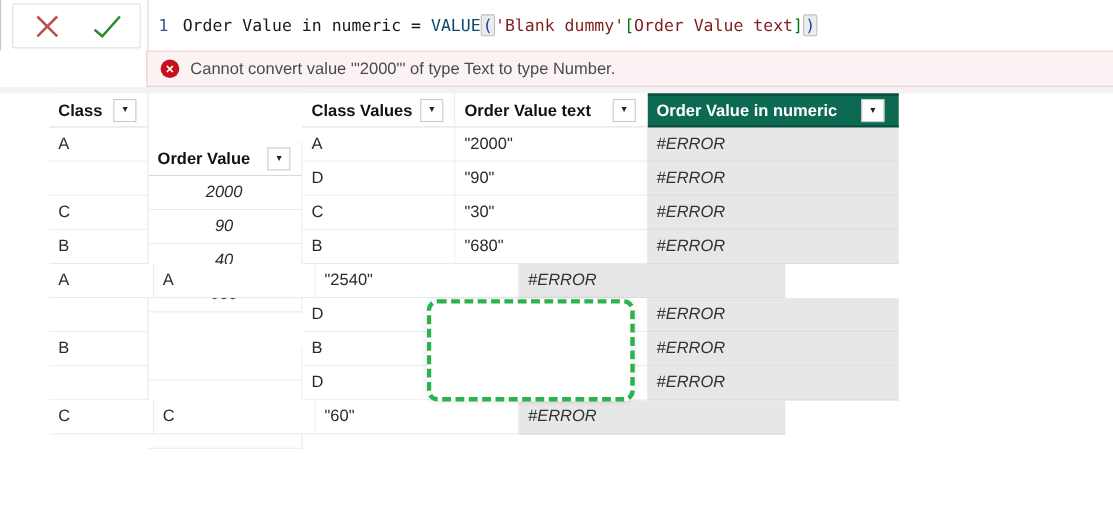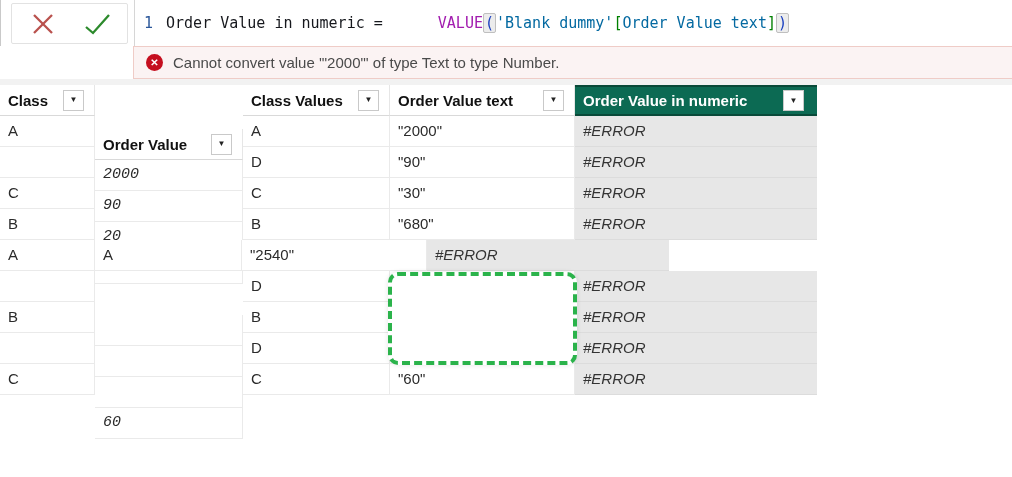--- a/index.html
+++ b/index.html
@@ -38,7 +38,7 @@
   }
   .ln { color: #2b579a; margin-right: 13px; }
   .t-dark { color: #16181d; }
-  .t-fn { color: #a21caf; margin-left: 46px; }
+  .t-fn { color: #0c4a6e; }
   .t-paren {
     color: #1b40c0;
     background: #ececec;

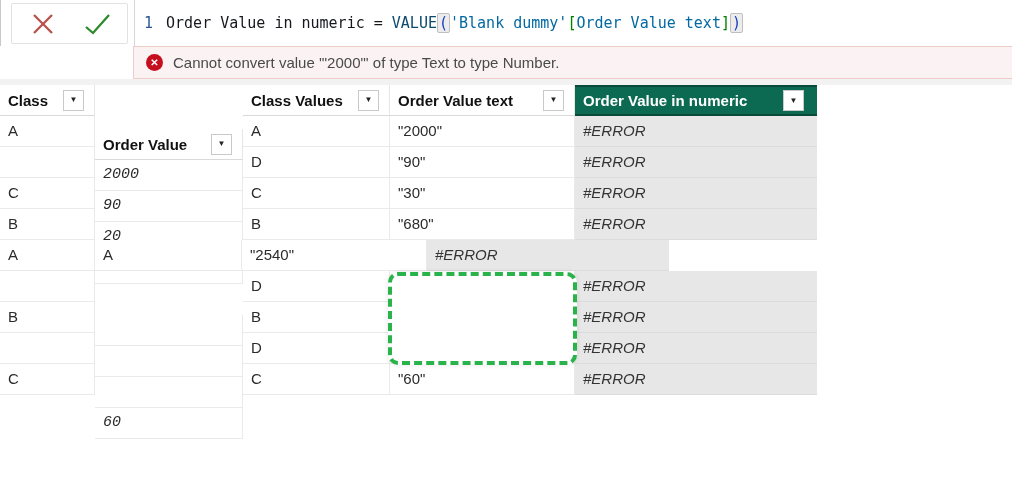--- a/index.html
+++ b/index.html
@@ -46,7 +46,7 @@
     border-radius: 2px;
     padding: 0 1px;
   }
-  .t-ref { color: #0369a1; }
+  .t-ref { color: #7f1d1d; }
   .t-br { color: #008000; }
 
   

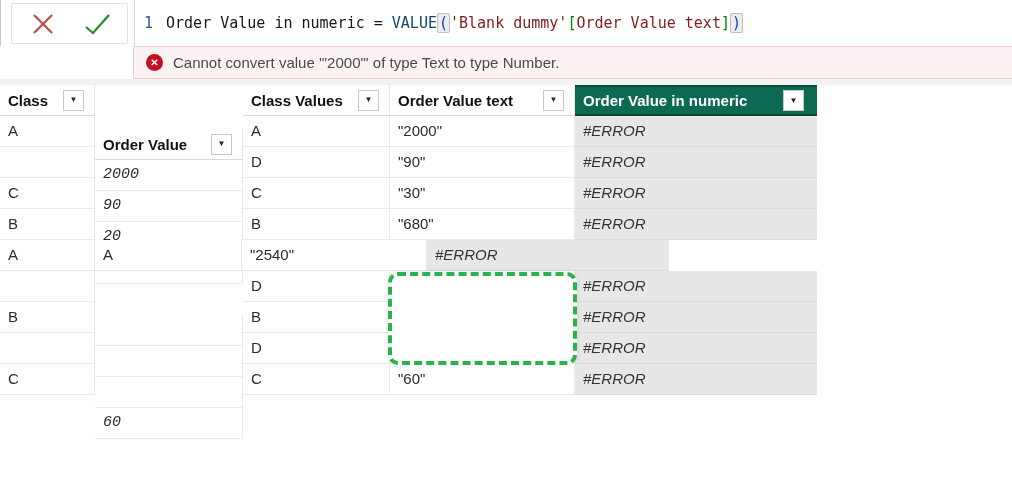--- a/index.html
+++ b/index.html
@@ -71,7 +71,7 @@
   }
 
   
-  .grid { position: absolute; left: 0; top: 85px; width: 817px; }
+  .grid { position: absolute; left: 0; top: 85px; width: 817px; padding-left: 45px; }
   .thead { display: flex; height: 31px; }
   .th {
     height: 31px;

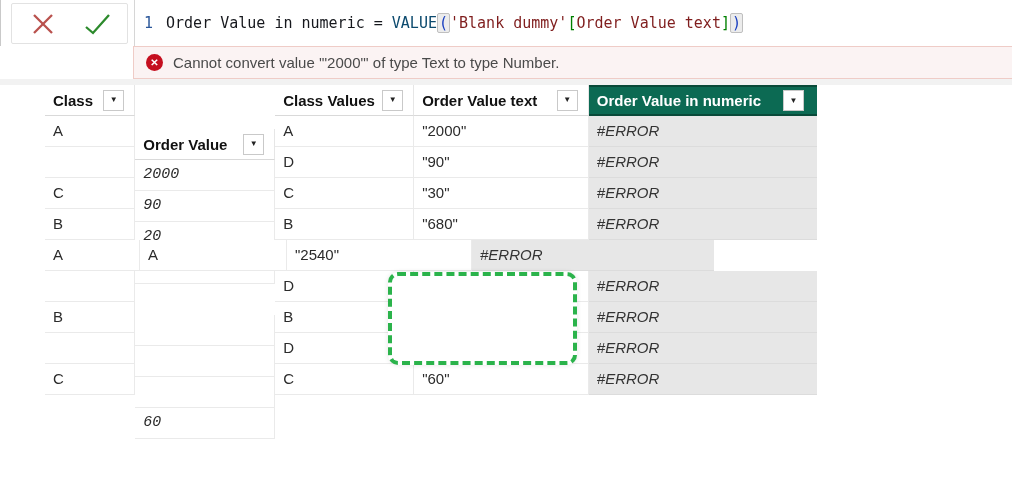--- a/index.html
+++ b/index.html
@@ -112,7 +112,7 @@
   .c2 { width: 147px; }
   .c3 { width: 185px; }
   .c4 { width: 242px; }
-  .td.c1 { text-align: left; font-style: italic; padding-right: 10px; font-family: Liberation Mono, monospace; }
+  .td.c1 { text-align: center; font-style: italic; padding-right: 10px; }
   .td.c4 {
     font-style: italic;
     background: #e7e7e7; color: #333;

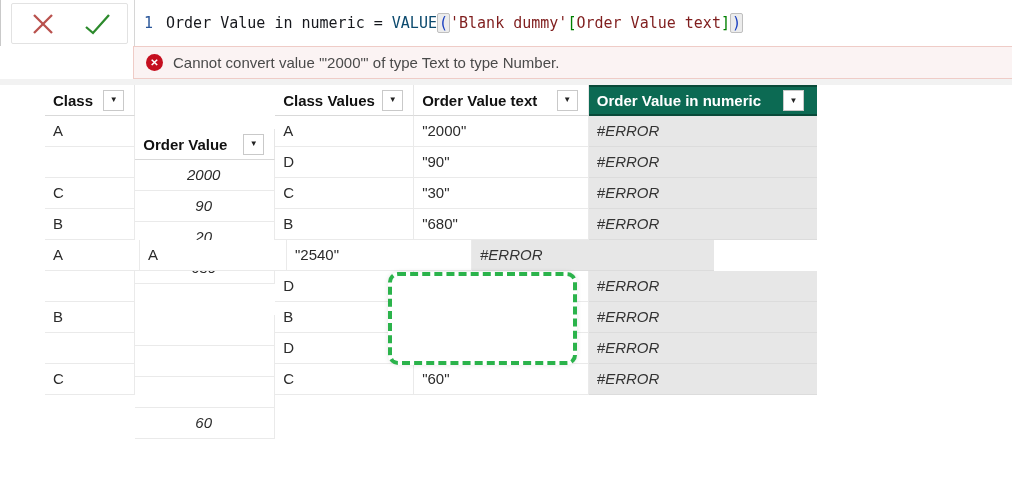--- a/index.html
+++ b/index.html
@@ -218,7 +218,7 @@
     </div>
     <div class="tr">
       <div class="td c0">C</div>
-      <div class="td c1">20</div>
+      <div class="td c1">40</div>
       <div class="td c2">C</div>
       <div class="td c3">"30"</div>
       <div class="td c4">#ERROR</div>

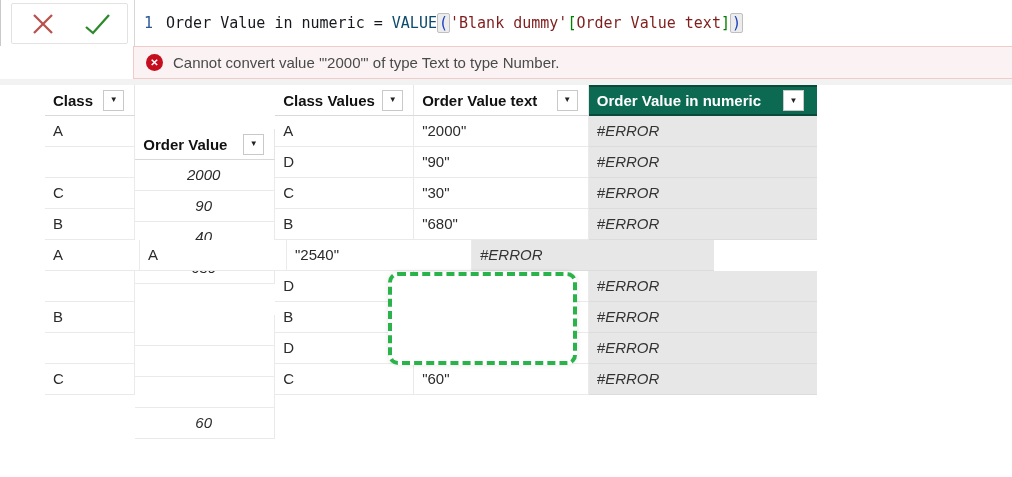--- a/index.html
+++ b/index.html
@@ -259,7 +259,6 @@
     </div>
     <div class="tr">
       <div class="td c0">C</div>
-      <div class="td c1">60</div>
       <div class="td c2">C</div>
       <div class="td c3">"60"</div>
       <div class="td c4">#ERROR</div>

